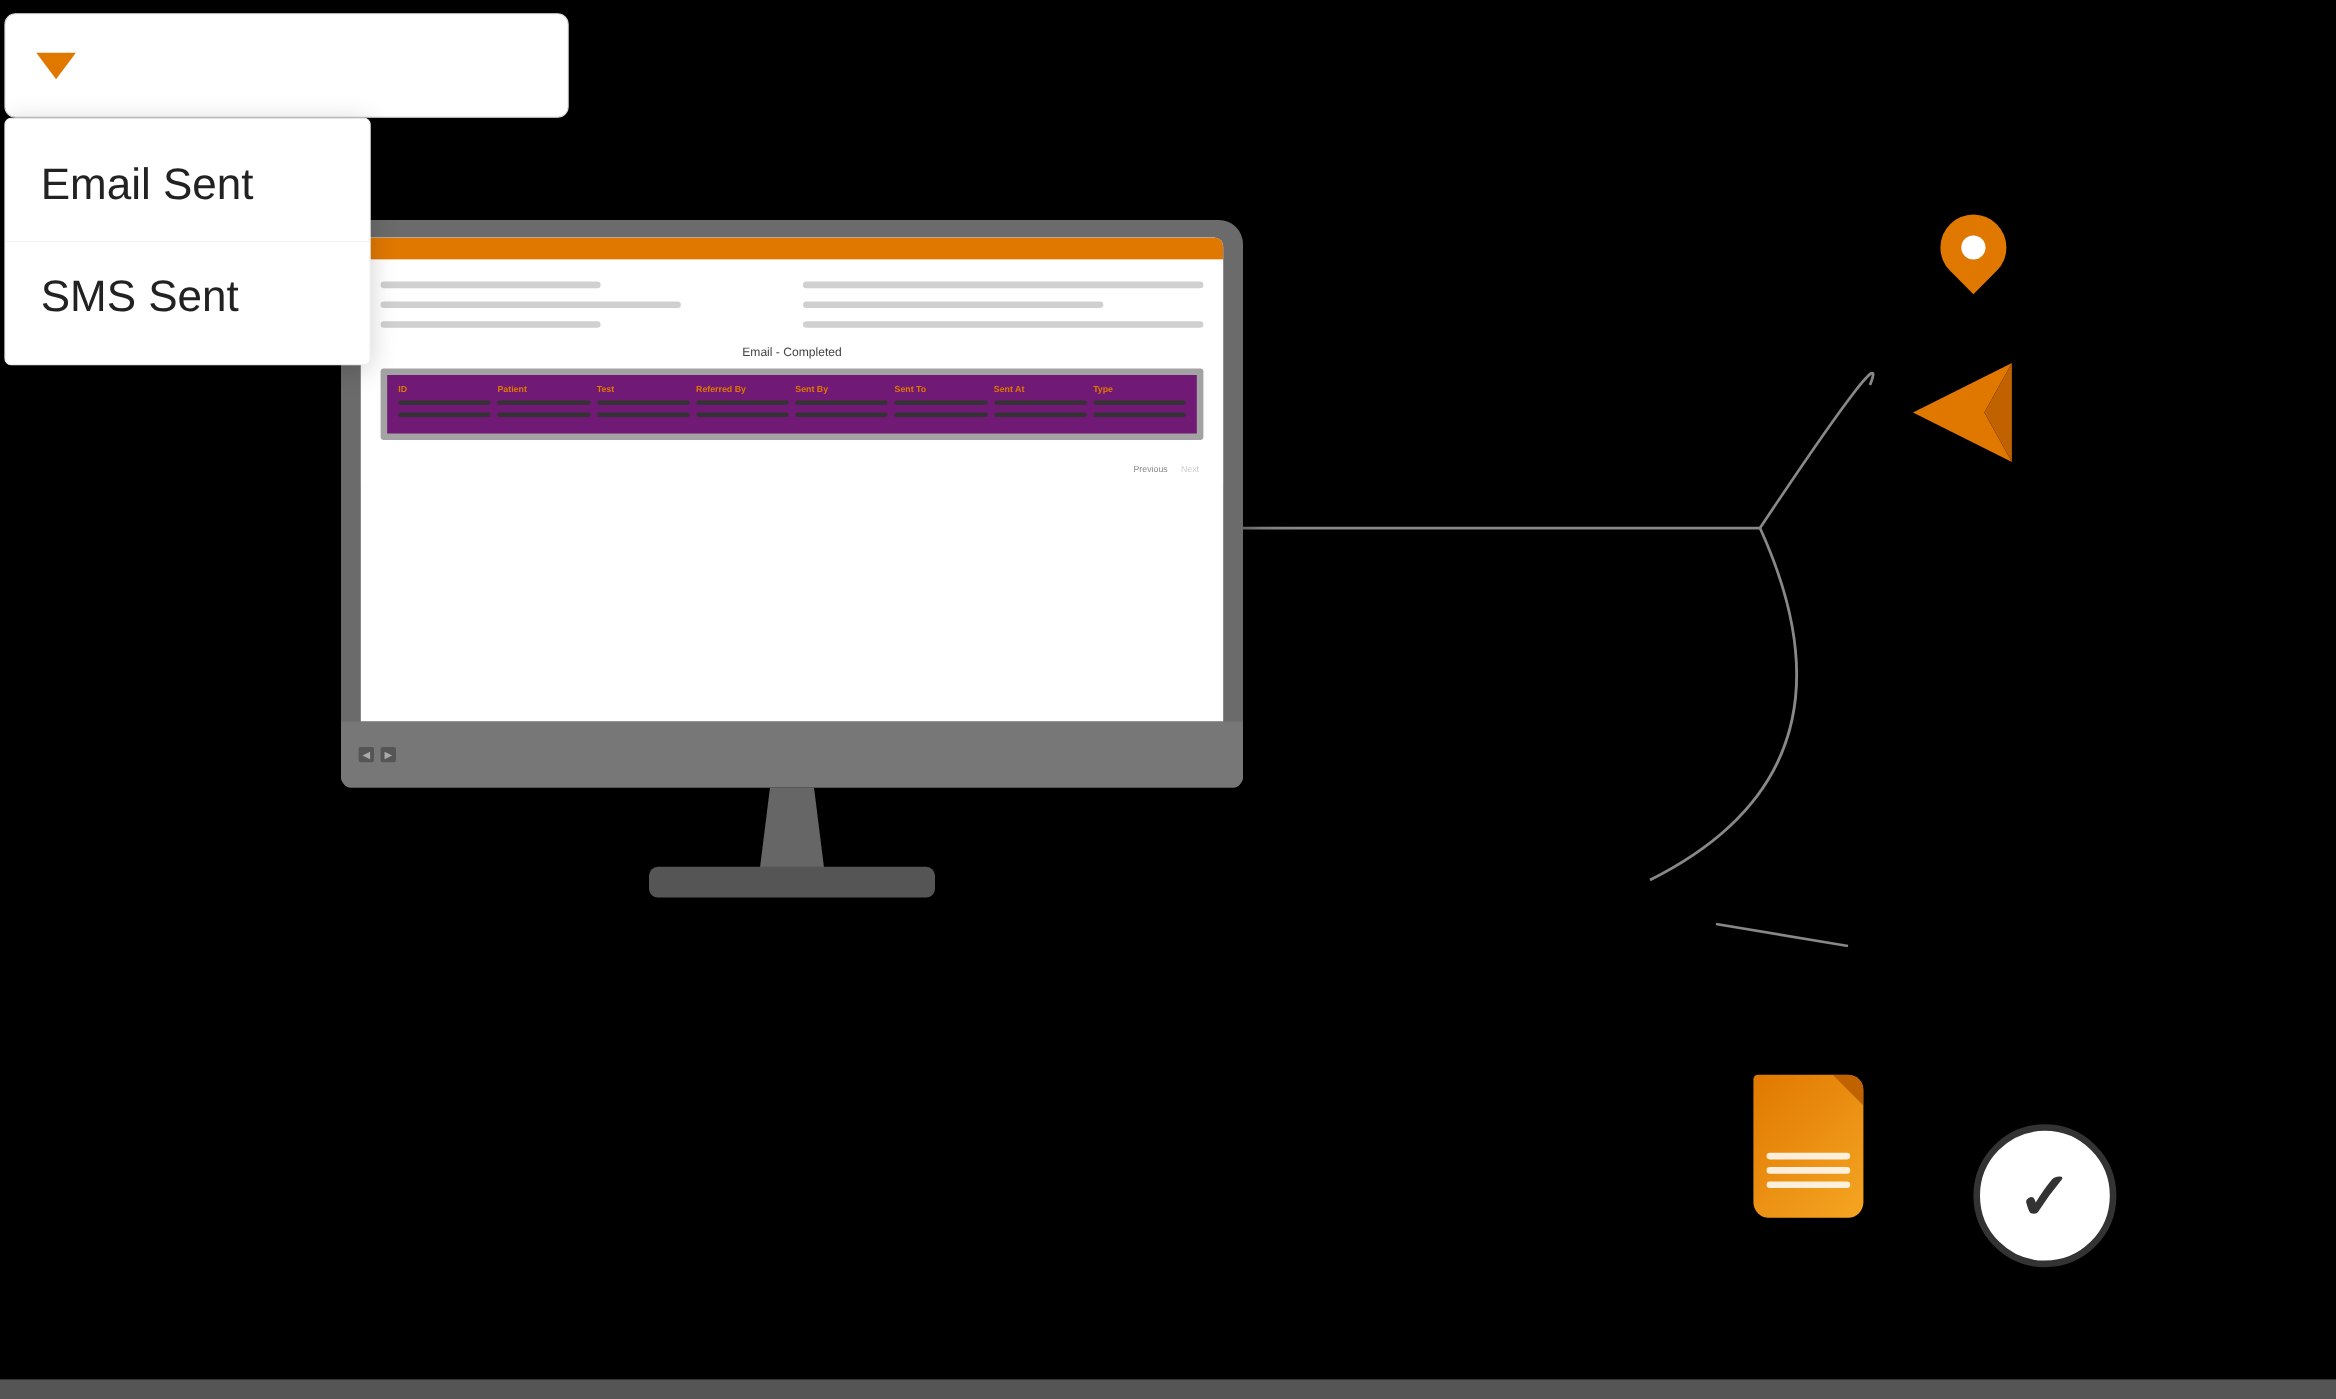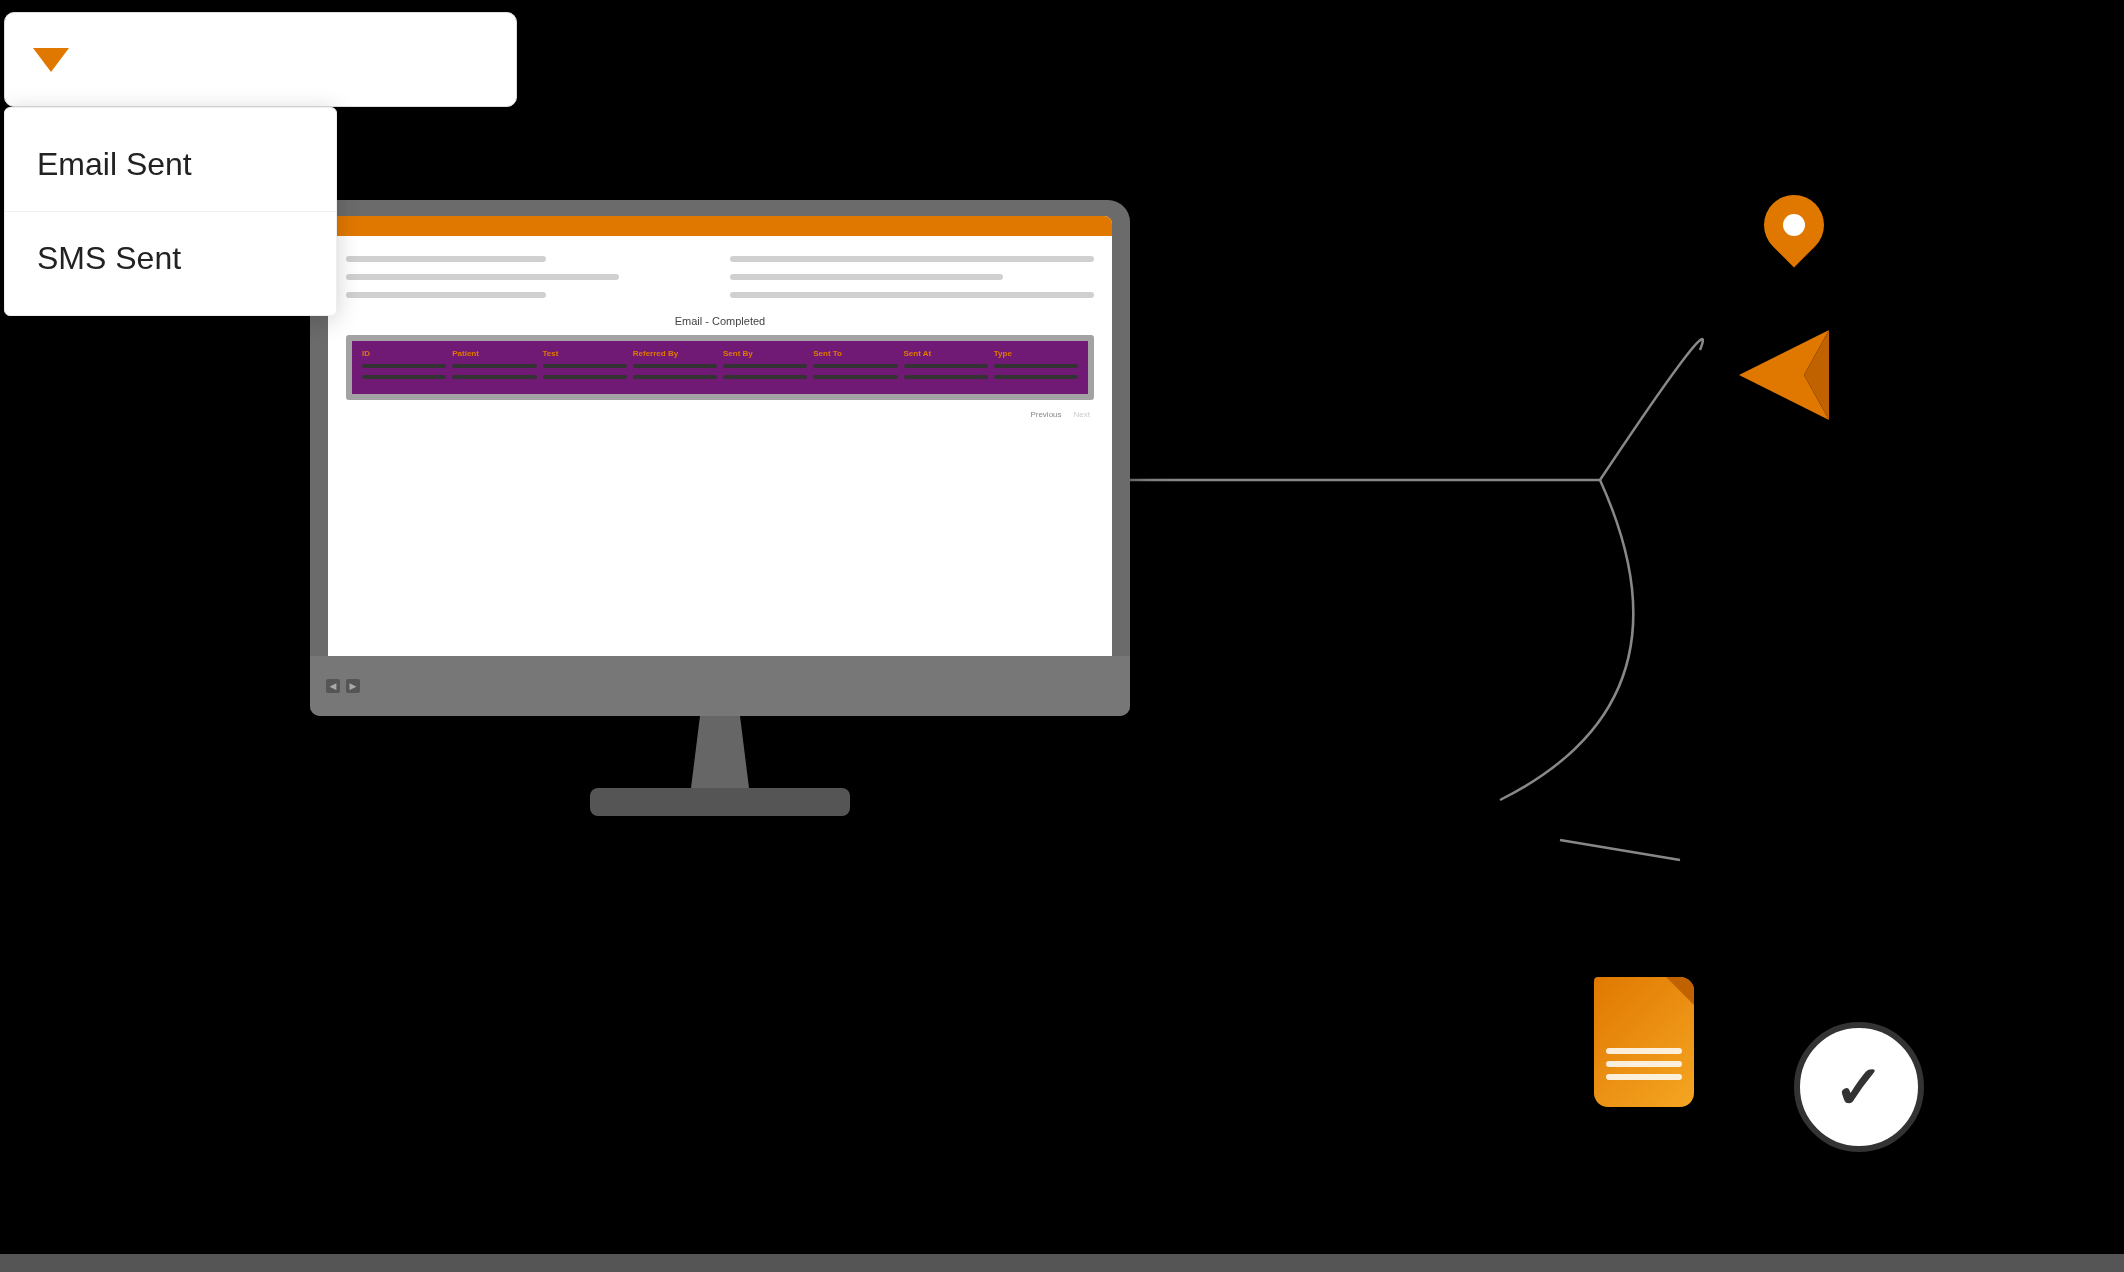--- a/index.html
+++ b/index.html
@@ -75,7 +75,7 @@
     }
     .dropdown-item {
       padding: 28px 32px;
-      font-size: 32px;
+      font-size: 40px;
       font-weight: 500;
       color: #222;
       cursor: pointer;

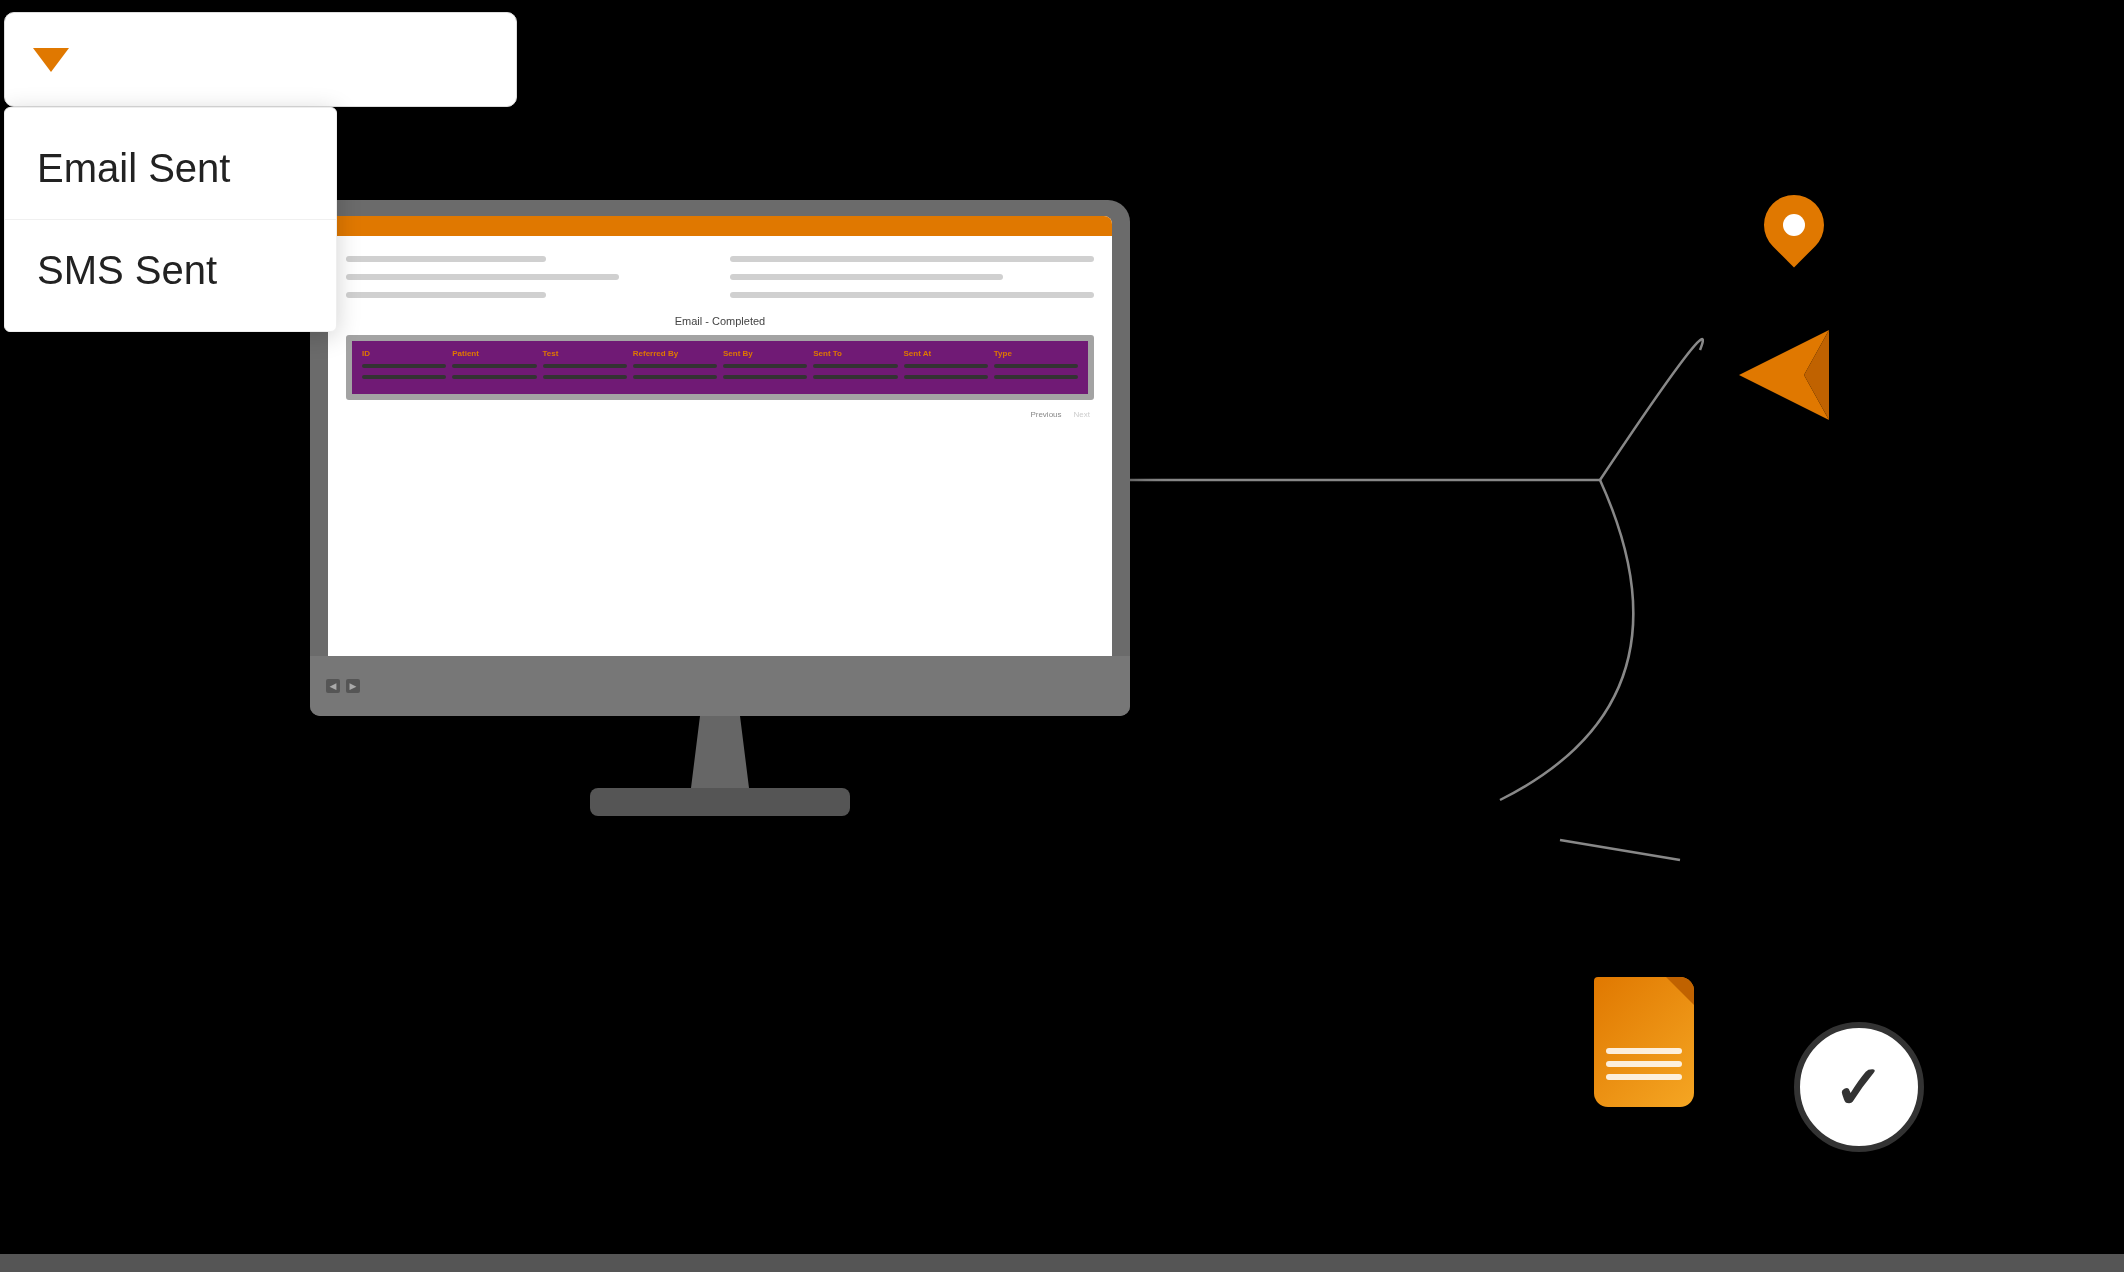--- a/index.html
+++ b/index.html
@@ -429,7 +429,7 @@
           </div>
         </div>
 
-        <div style="display:flex; justify-content:flex-end; gap:12px; margin-top:10px; padding-right:4px;">
+        <div style="display:flex; justify-content:flex-end; gap:12px; margin-top:22px; padding-right:4px;">
           <span class="pag-previous">Previous</span>
           <span class="pag-next">Next</span>
         </div>

